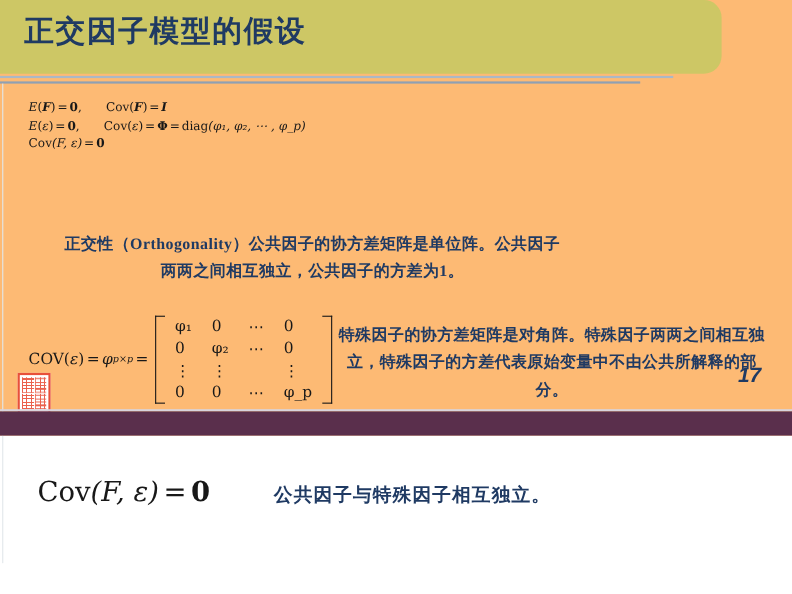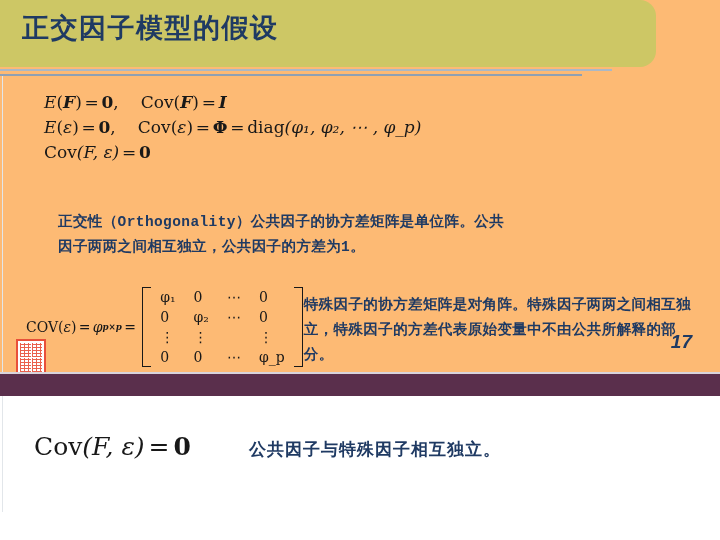--- a/index.html
+++ b/index.html
@@ -155,9 +155,8 @@
     position: absolute;
     left: 26px;
     top: 90px;
-    font-size: 17px;
+    font-size: 11px;
     line-height: 1.42;
-    margin-left: 18px;
   }
   #assumptions .row { margin-bottom: 1px; }
   .gap-wide { display: inline-block; width: 22px; }

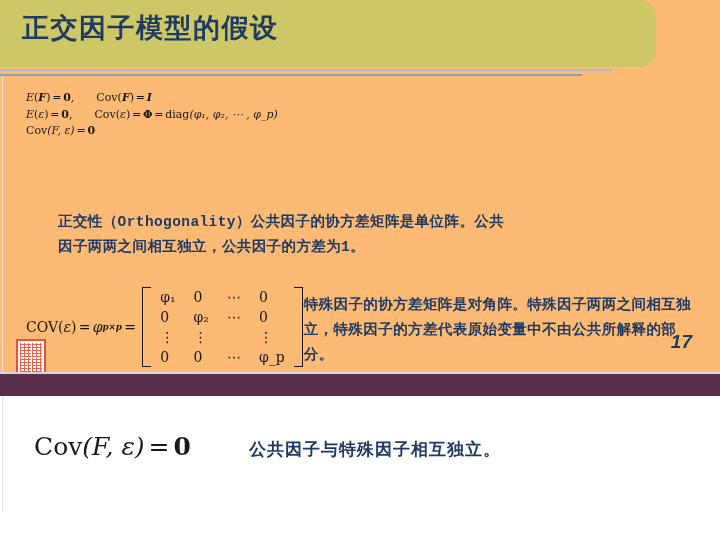--- a/index.html
+++ b/index.html
@@ -233,12 +233,13 @@
 
   
   .note {
-    font-family: Liberation Mono, monospace;
+    font-family: Liberation Serif, serif;
     font-size: 14.5px;
     font-weight: bold;
     color: #1f3a63;
     line-height: 1.72;
     letter-spacing: 0.4px;
+    text-align: center;
   }
   .note-big {
     font-size: 17px;

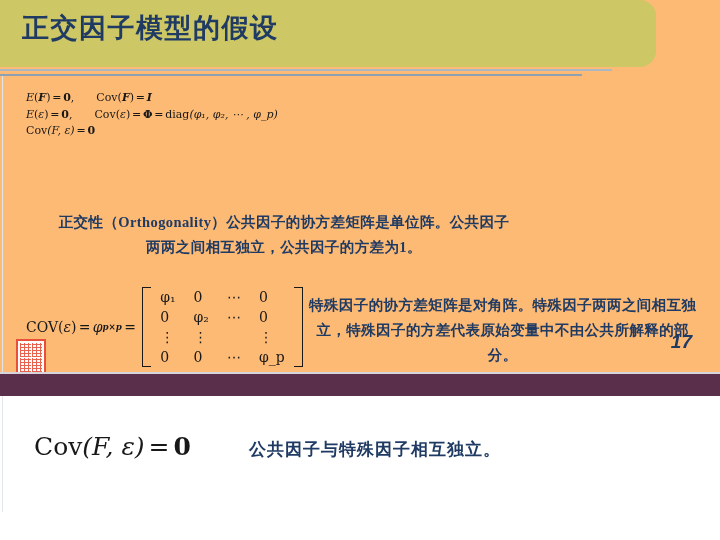--- a/index.html
+++ b/index.html
@@ -146,7 +146,6 @@
     font-size: 0.62em;
     vertical-align: -0.32em;
     font-style: italic;
-    font-weight: bold;
   }
   .op { padding: 0 0.16em; }
 

